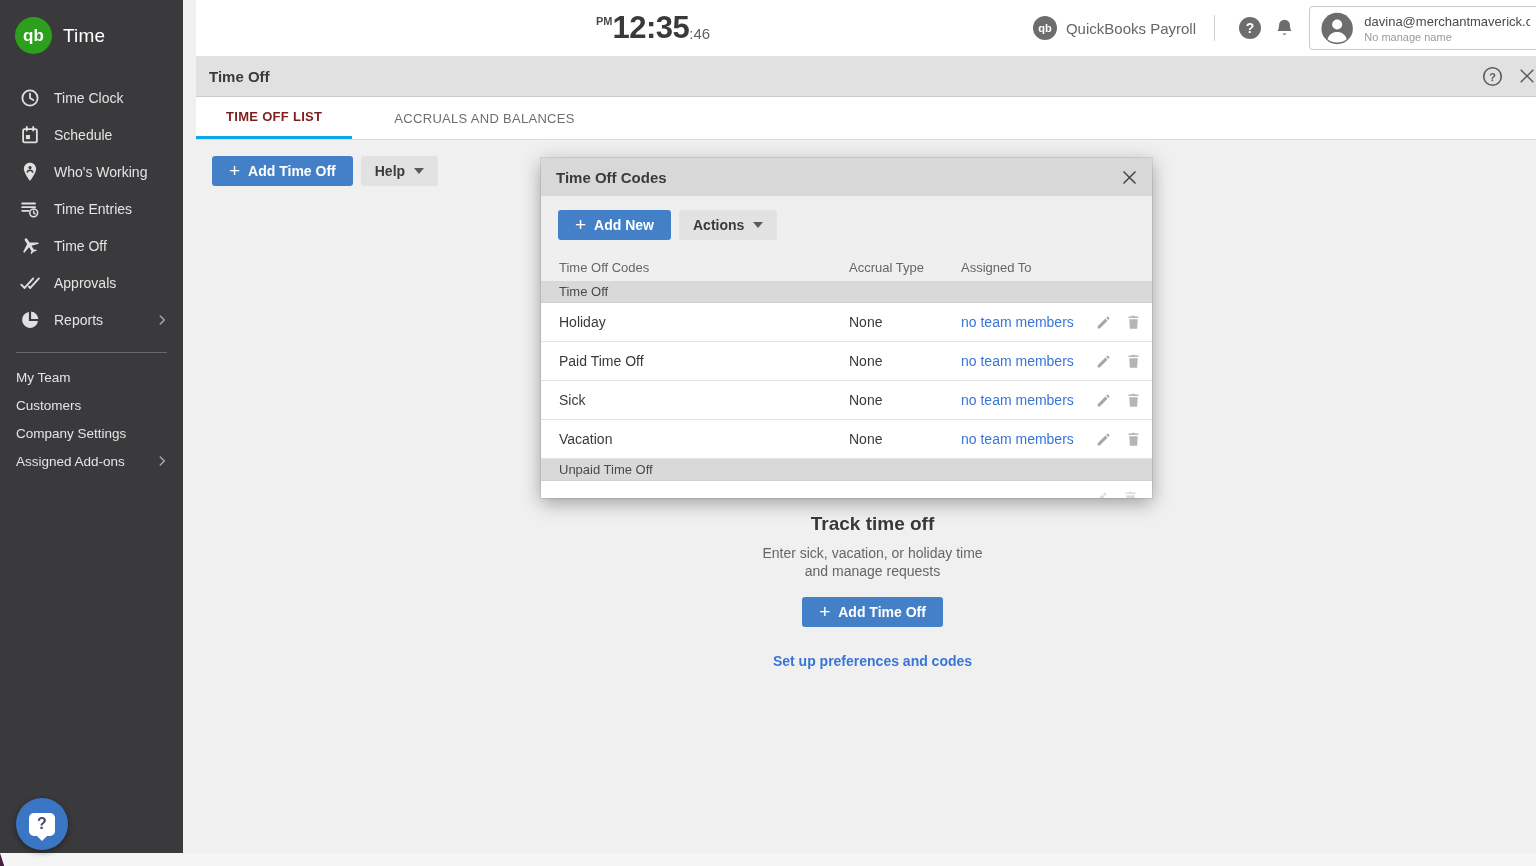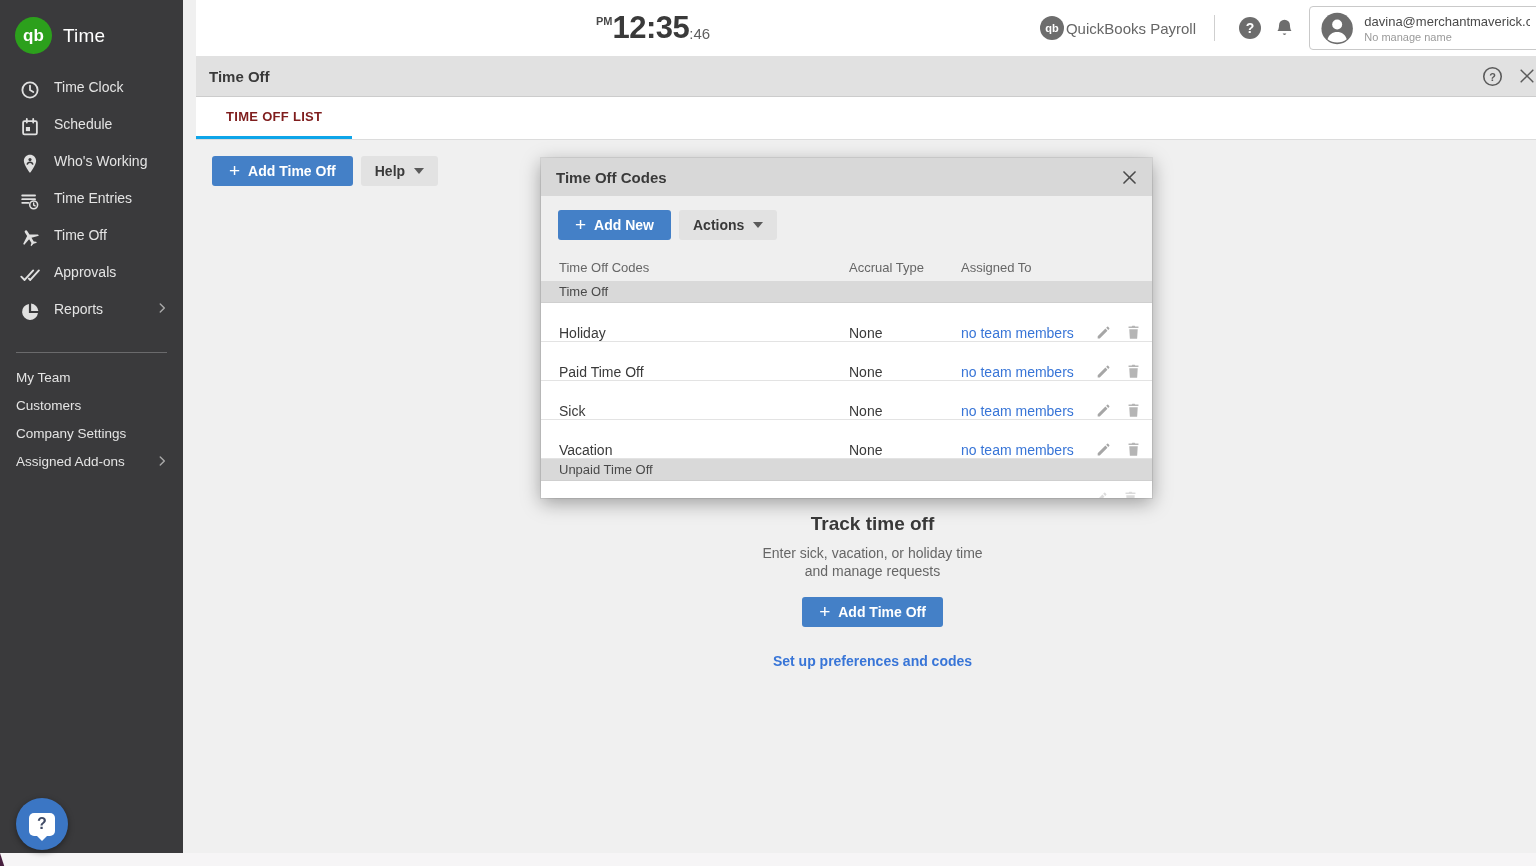--- a/index.html
+++ b/index.html
@@ -52,7 +52,7 @@
     align-items:center; }
   .qb-mini { width:24px; height:24px; border-radius:50%; background:#6d6d6d; color:#fff;
     font-size:11px; font-weight:bold; display:flex; align-items:center; justify-content:center; }
-  .payroll-label { font-size:15px; color:#666; margin:0 18px 0 2px;text-align:center; }
+  .payroll-label { font-size:15px; color:#666; margin:0 18px 0 9px;text-align:center; }
   .vdiv { width:1px; height:26px; background:#cfcfcf; margin-right:18px; }
   .icon-btn { width:34px; height:34px; display:flex; align-items:center;
     justify-content:center; cursor:pointer; }

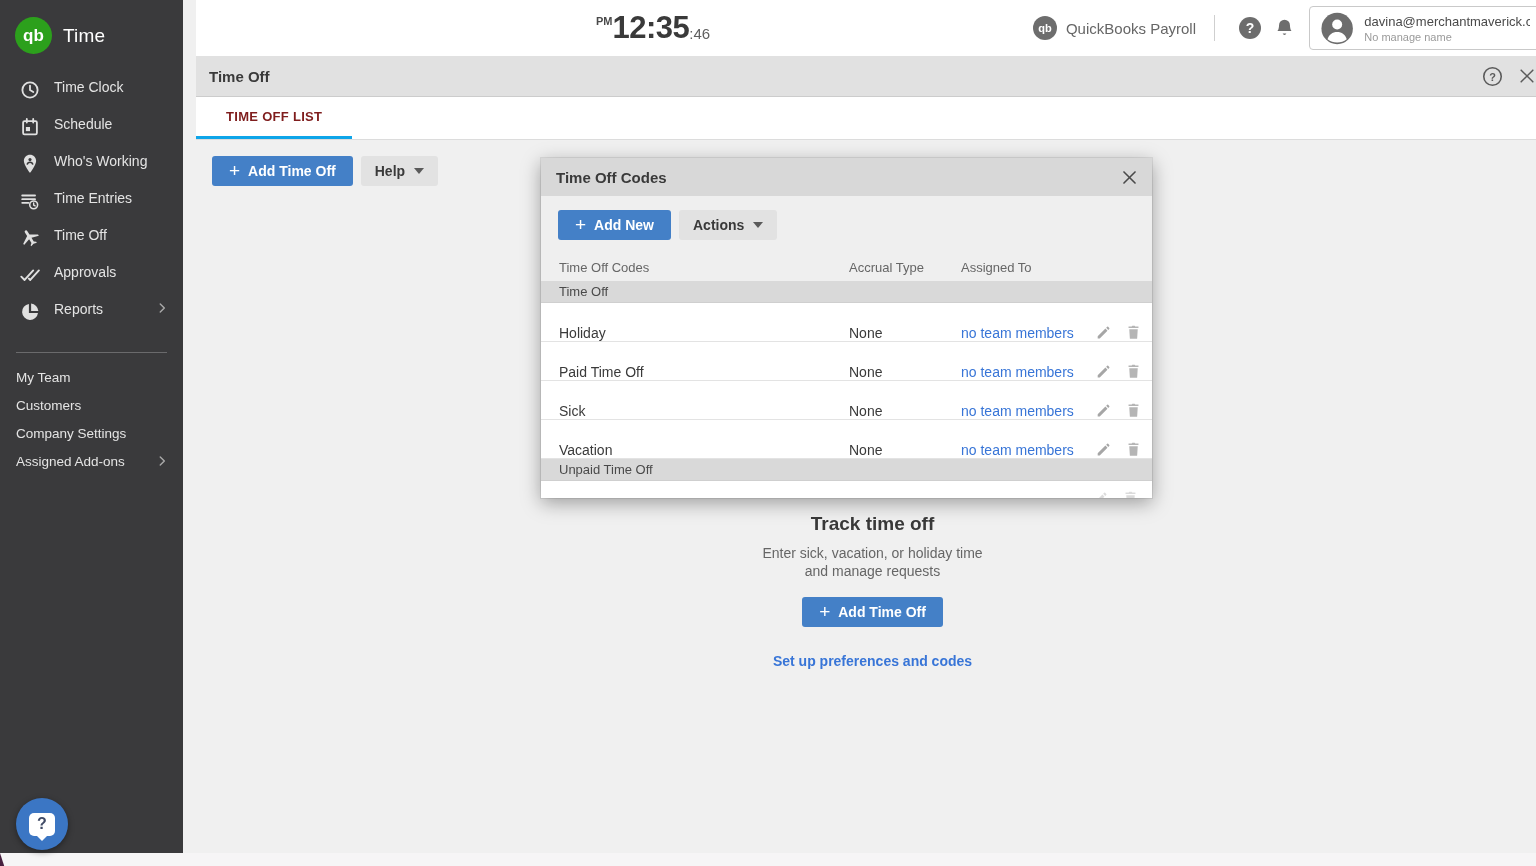--- a/index.html
+++ b/index.html
@@ -15,7 +15,7 @@
     font-weight:bold; font-size:17px; }
   .brand-name { font-size:19px; color:#fff; letter-spacing:.2px; }
   .nav { margin-top:25px; }
-  .nav-item { display:flex; height:37px; padding:0 14px 0 19px;
+  .nav-item { display:flex; align-items:center; height:37px; padding:0 14px 0 19px;
     font-size:14px; color:#e4e4e4; cursor:pointer; }
   .nav-item .ic { width:22px; height:22px; margin-right:13px; flex:0 0 22px; }
   .nav-item .grow { flex:1; }

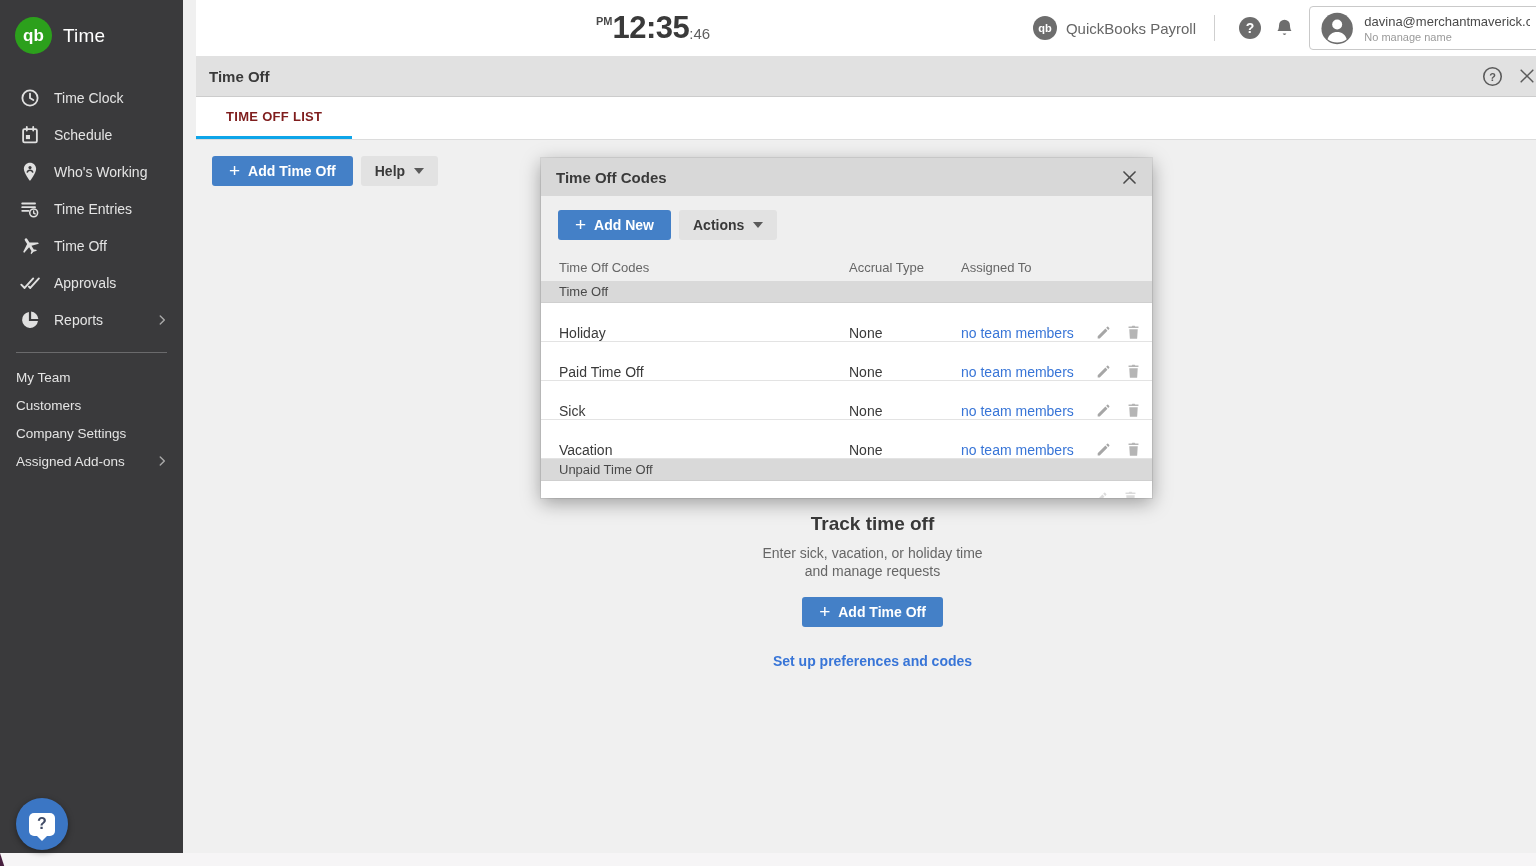--- a/index.html
+++ b/index.html
@@ -291,6 +291,7 @@
 
   <div class="tabs">
     <div class="tab active">TIME OFF LIST</div>
+    <div class="tab">ACCRUALS AND BALANCES</div>
   </div>
 
   <div class="content">

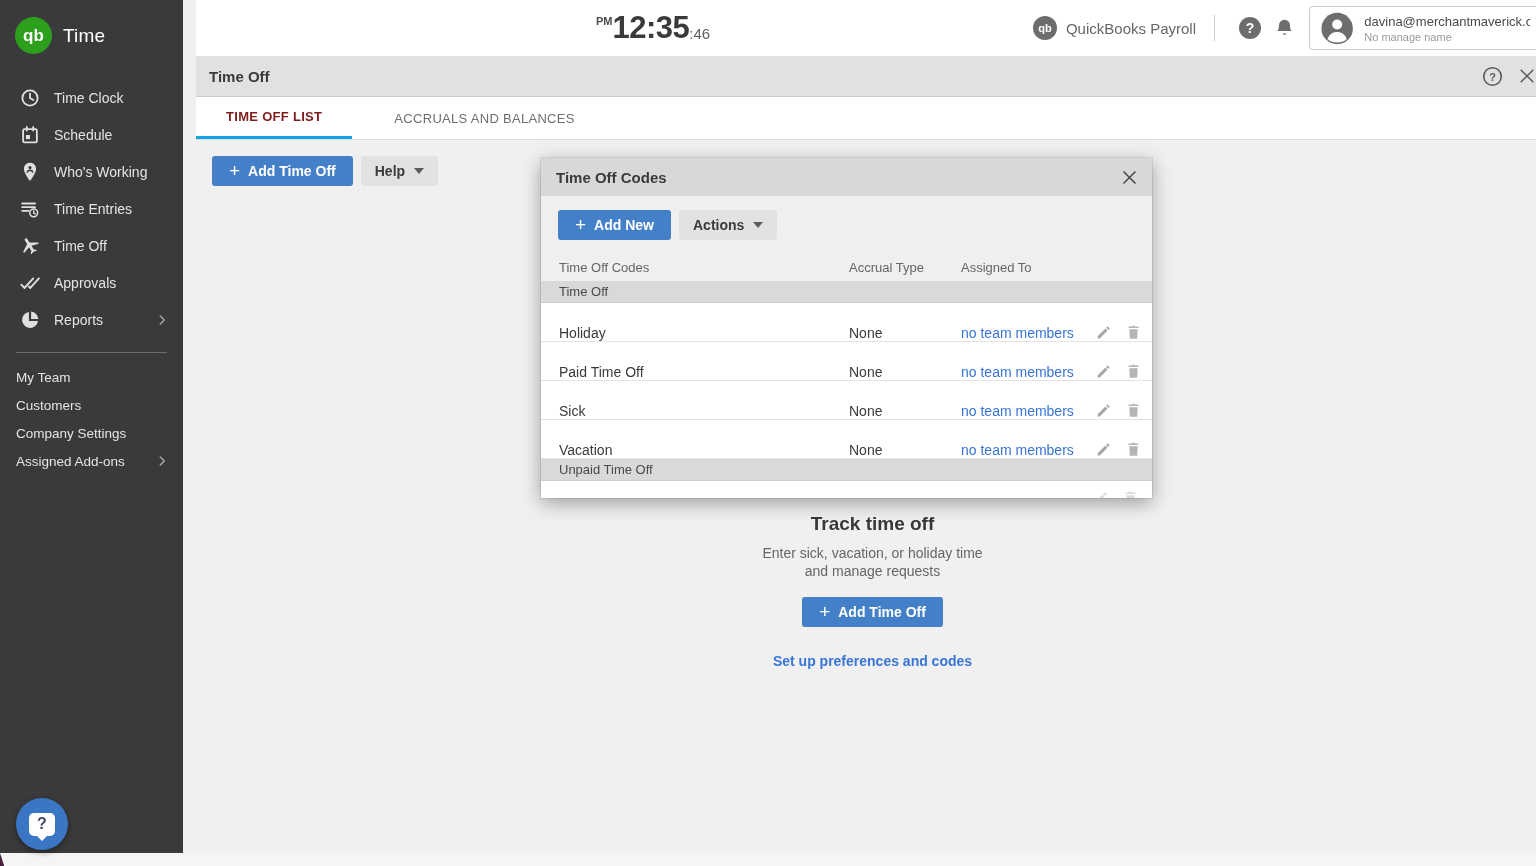--- a/index.html
+++ b/index.html
@@ -98,7 +98,7 @@
   .modal-title { flex:1; font-size:15px; font-weight:bold; color:#3a3a3a; }
   .modal-toolbar { display:flex; gap:8px; padding:14px 0 13px 17px; }
   .thead { display:flex; align-items:center; height:28px; font-size:13px; color:#666; }
-  .tr { display:flex; align-items:flex-end; background:#fff; height:39px;
+  .tr { display:flex; align-items:center; background:#fff; height:39px;
     border-bottom:1px solid #e3e3e3; font-size:14px; color:#3a3a3a; position:relative; }
   .group-row { display:flex; align-items:center; height:22px; background:#d9d9d9;
     font-size:13px; color:#4a4a4a; border-bottom:1px solid #cfcfcf; }

